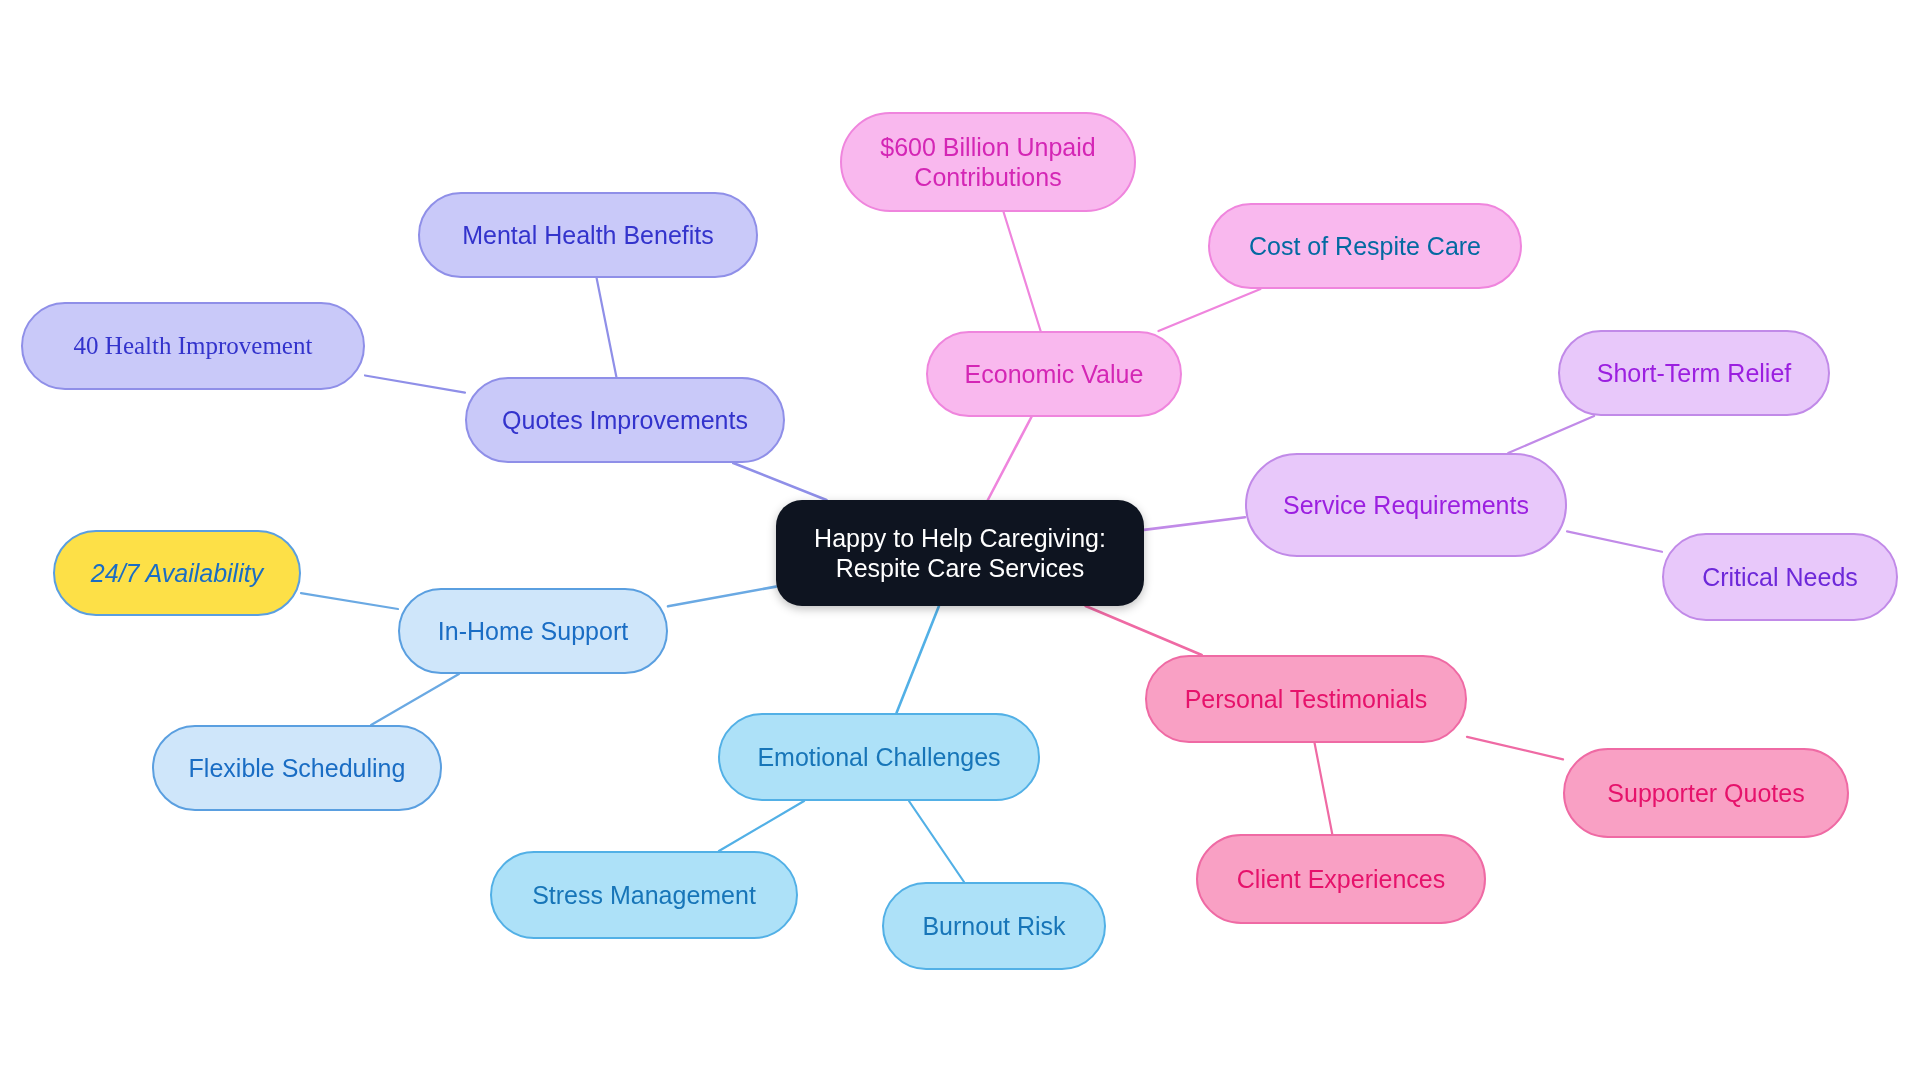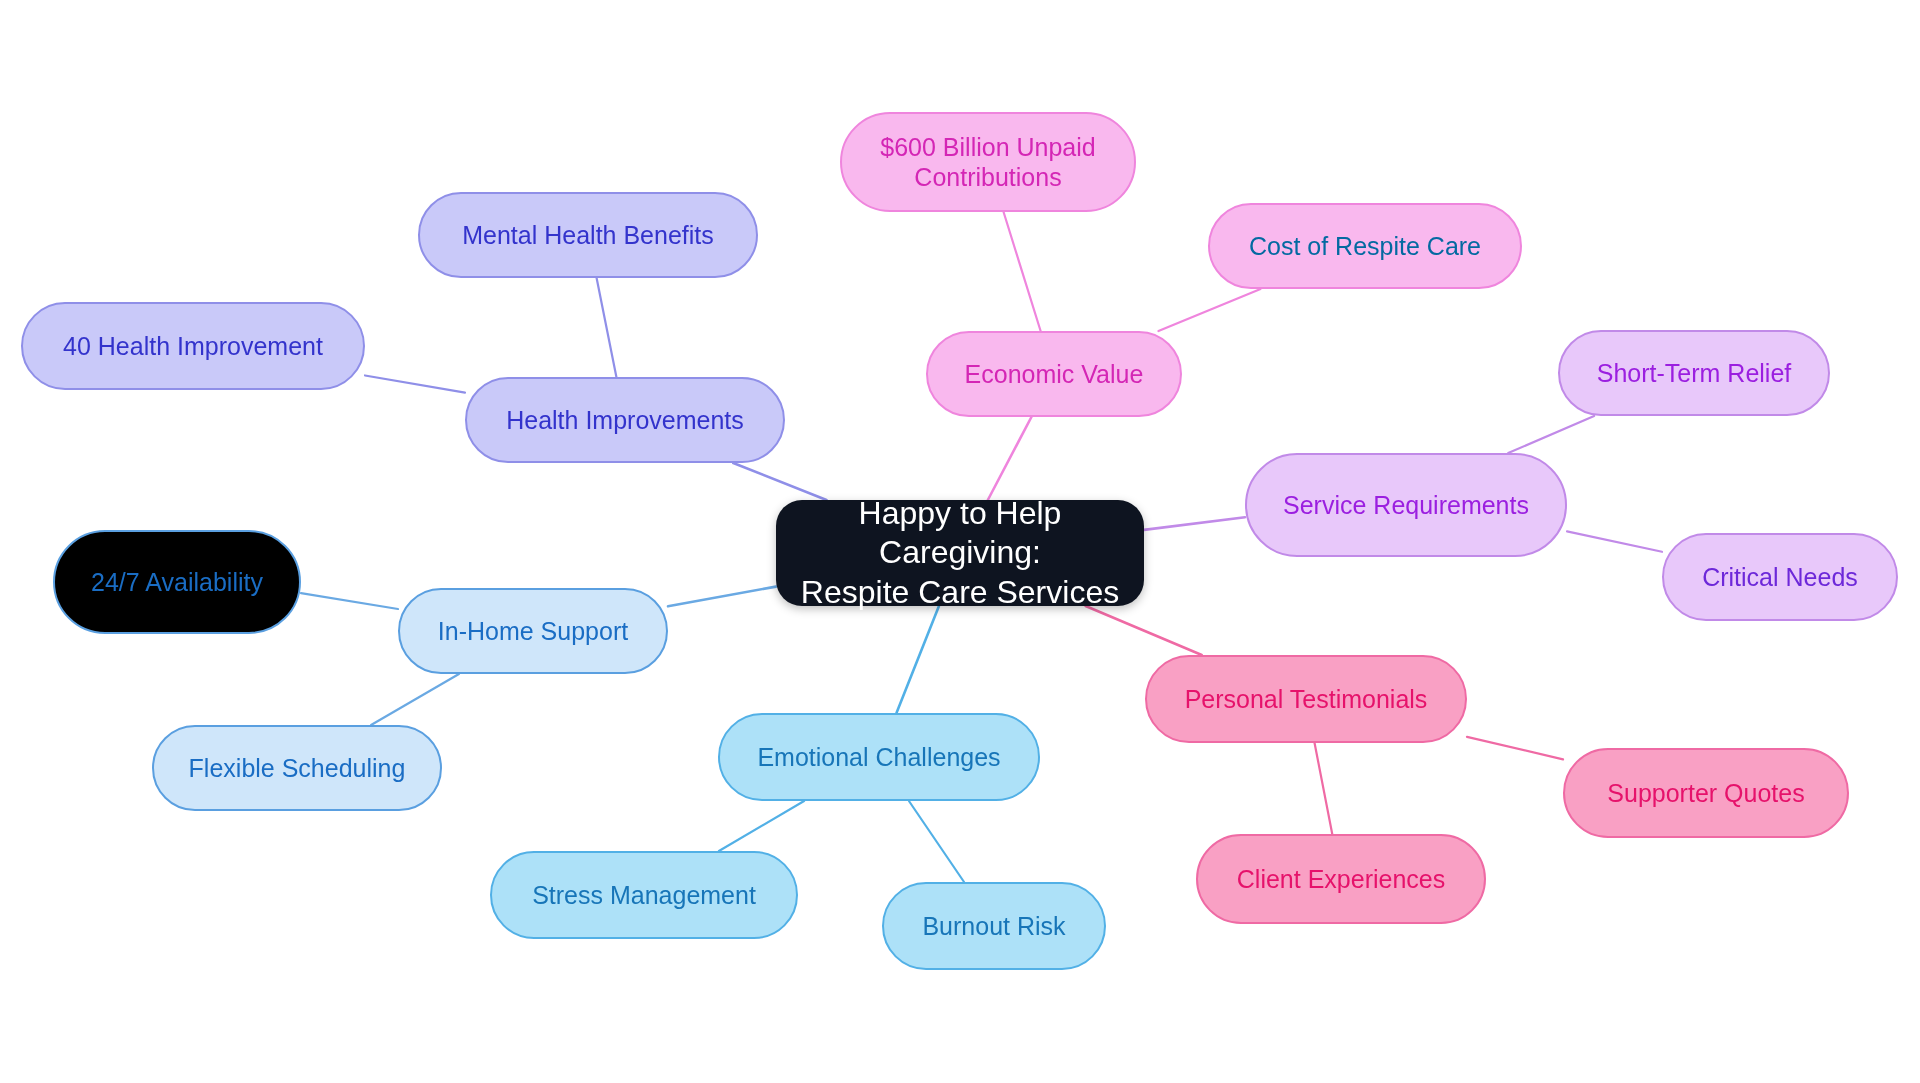--- a/index.html
+++ b/index.html
@@ -76,7 +76,7 @@
 Respite Care Services</span></div>
       <div class="node" style="left: 465px; top: 377px; width: 320px; height: 86px; font-size: 25px; background: rgb(201, 201, 249); color: rgb(51, 51, 204); border-color: rgb(143, 143, 232);"><span class="node-label">Health Improvements</span></div>
       <div class="node" style="left: 418px; top: 192px; width: 340px; height: 86px; font-size: 25px; background: rgb(201, 201, 249); color: rgb(51, 51, 204); border-color: rgb(143, 143, 232);"><span class="node-label">Mental Health Benefits</span></div>
-      <div class="node" style="left: 21px; top: 302px; width: 344px; height: 88px; font-size: 25px; background: rgb(201, 201, 249); color: rgb(51, 51, 204); border-color: rgb(143, 143, 232);"><span class="node-label">40 Health Improvement</span></div>
+      <div class="node" style="left: 21px; top: 302px; width: 344px; height: 88px; font-size: 25px; background: rgb(201, 201, 249); color: rgb(51, 51, 204); border-color: rgb(143, 143, 232); font-family: Liberation Serif, serif;"><span class="node-label">40 Health Improvement</span></div>
       <div class="node" style="left: 398px; top: 588px; width: 270px; height: 86px; font-size: 25px; background: rgb(207, 230, 250); color: rgb(26, 109, 196); border-color: rgb(90, 159, 224);"><span class="node-label">In-Home Support</span></div>
       <div class="node" style="left: 53px; top: 530px; width: 248px; height: 104px; font-size: 25px; background: #000000; color: rgb(26, 109, 196); border-color: rgb(90, 159, 224);"><span class="node-label">24/7 Availability</span></div>
       <div class="node" style="left: 152px; top: 725px; width: 290px; height: 86px; font-size: 25px; background: rgb(207, 230, 250); color: rgb(26, 109, 196); border-color: rgb(90, 159, 224);"><span class="node-label">Flexible Scheduling</span></div>

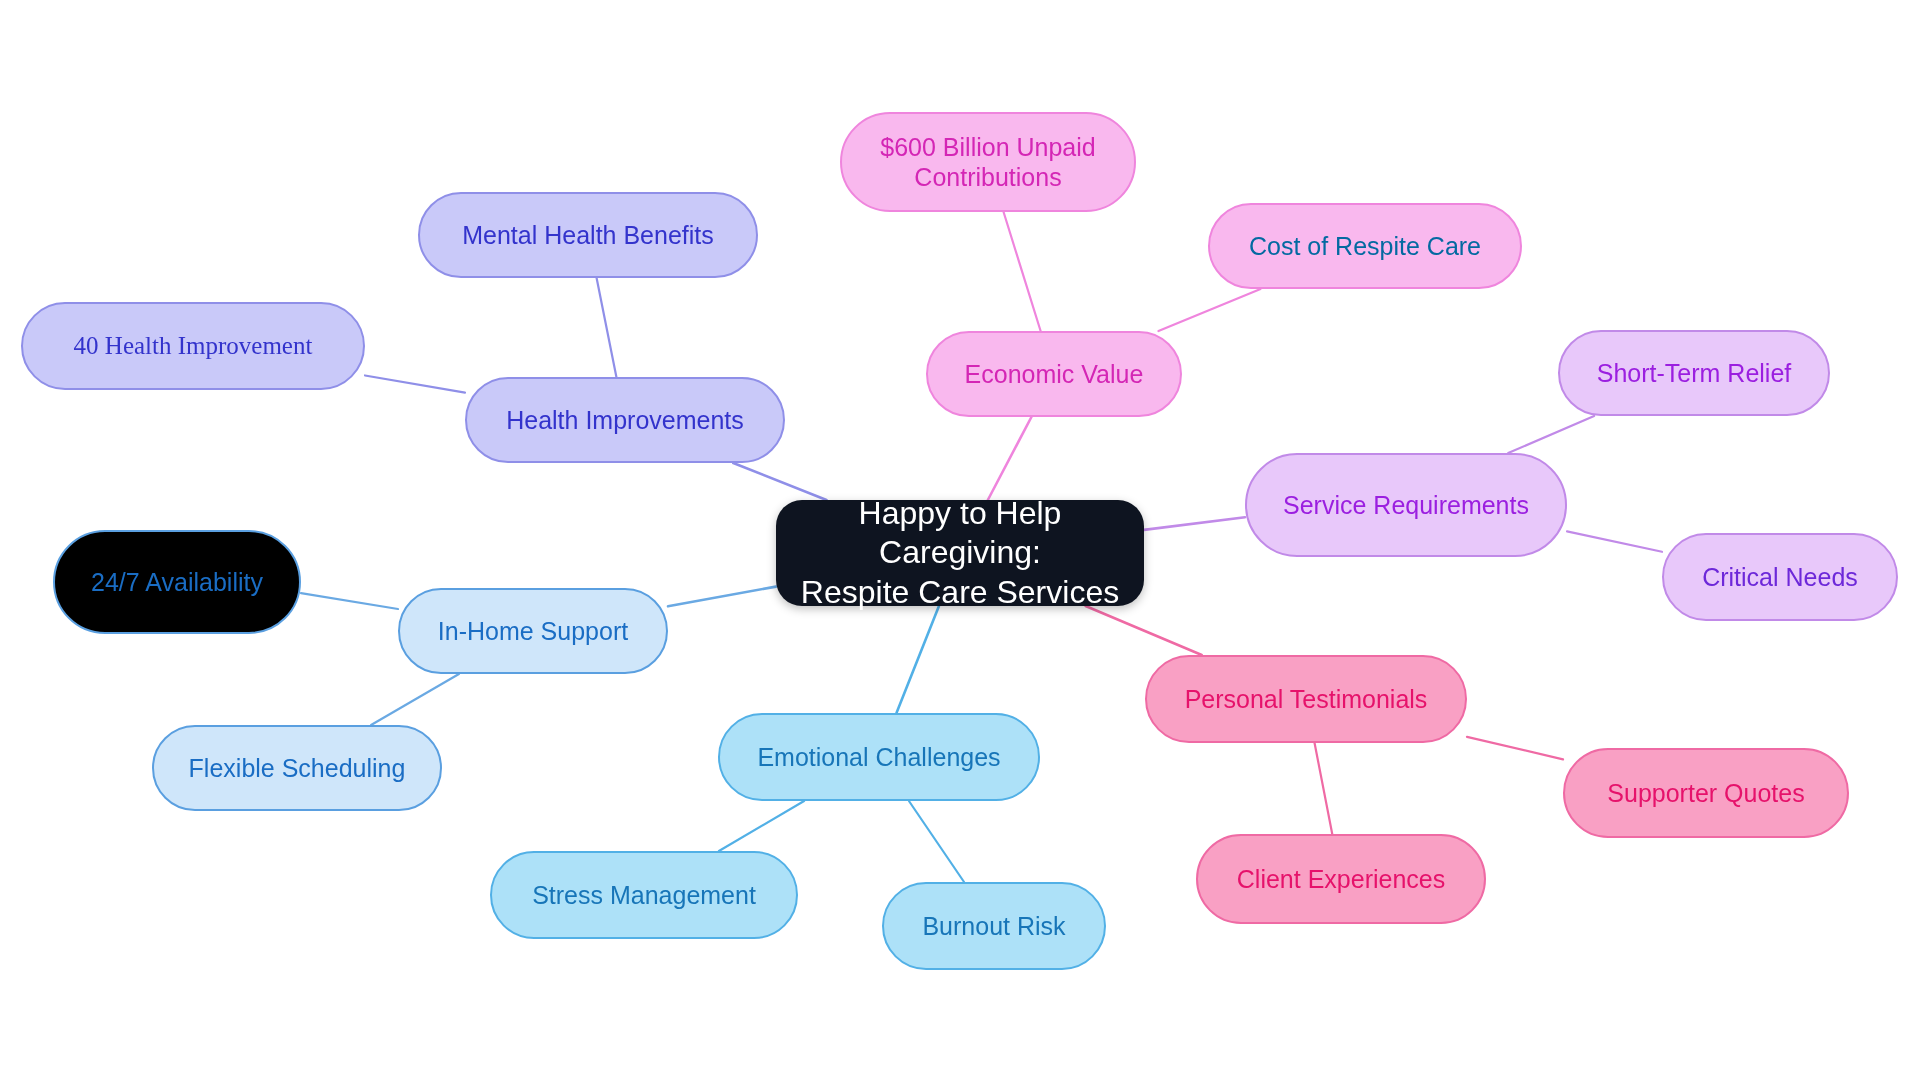--- a/index.html
+++ b/index.html
@@ -74,7 +74,7 @@
   <div id="nodes">
       <div class="node root" style="left: 776px; top: 500px; width: 368px; height: 106px; font-size: 32px; background: rgb(14, 20, 32); color: rgb(255, 255, 255);"><span class="node-label">Happy to Help Caregiving:
 Respite Care Services</span></div>
-      <div class="node" style="left: 465px; top: 377px; width: 320px; height: 86px; font-size: 25px; background: rgb(201, 201, 249); color: rgb(51, 51, 204); border-color: rgb(143, 143, 232);"><span class="node-label">Health Improvements</span></div>
+      <div class="node" style="left: 465px; top: 377px; width: 320px; height: 86px; font-size: 25px; background: rgb(201, 201, 249); color: rgb(51, 51, 204); border-color: rgb(143, 143, 232);"><span class="node-label">Quotes Improvements</span></div>
       <div class="node" style="left: 418px; top: 192px; width: 340px; height: 86px; font-size: 25px; background: rgb(201, 201, 249); color: rgb(51, 51, 204); border-color: rgb(143, 143, 232);"><span class="node-label">Mental Health Benefits</span></div>
       <div class="node" style="left: 21px; top: 302px; width: 344px; height: 88px; font-size: 25px; background: rgb(201, 201, 249); color: rgb(51, 51, 204); border-color: rgb(143, 143, 232); font-family: Liberation Serif, serif;"><span class="node-label">40 Health Improvement</span></div>
       <div class="node" style="left: 398px; top: 588px; width: 270px; height: 86px; font-size: 25px; background: rgb(207, 230, 250); color: rgb(26, 109, 196); border-color: rgb(90, 159, 224);"><span class="node-label">In-Home Support</span></div>

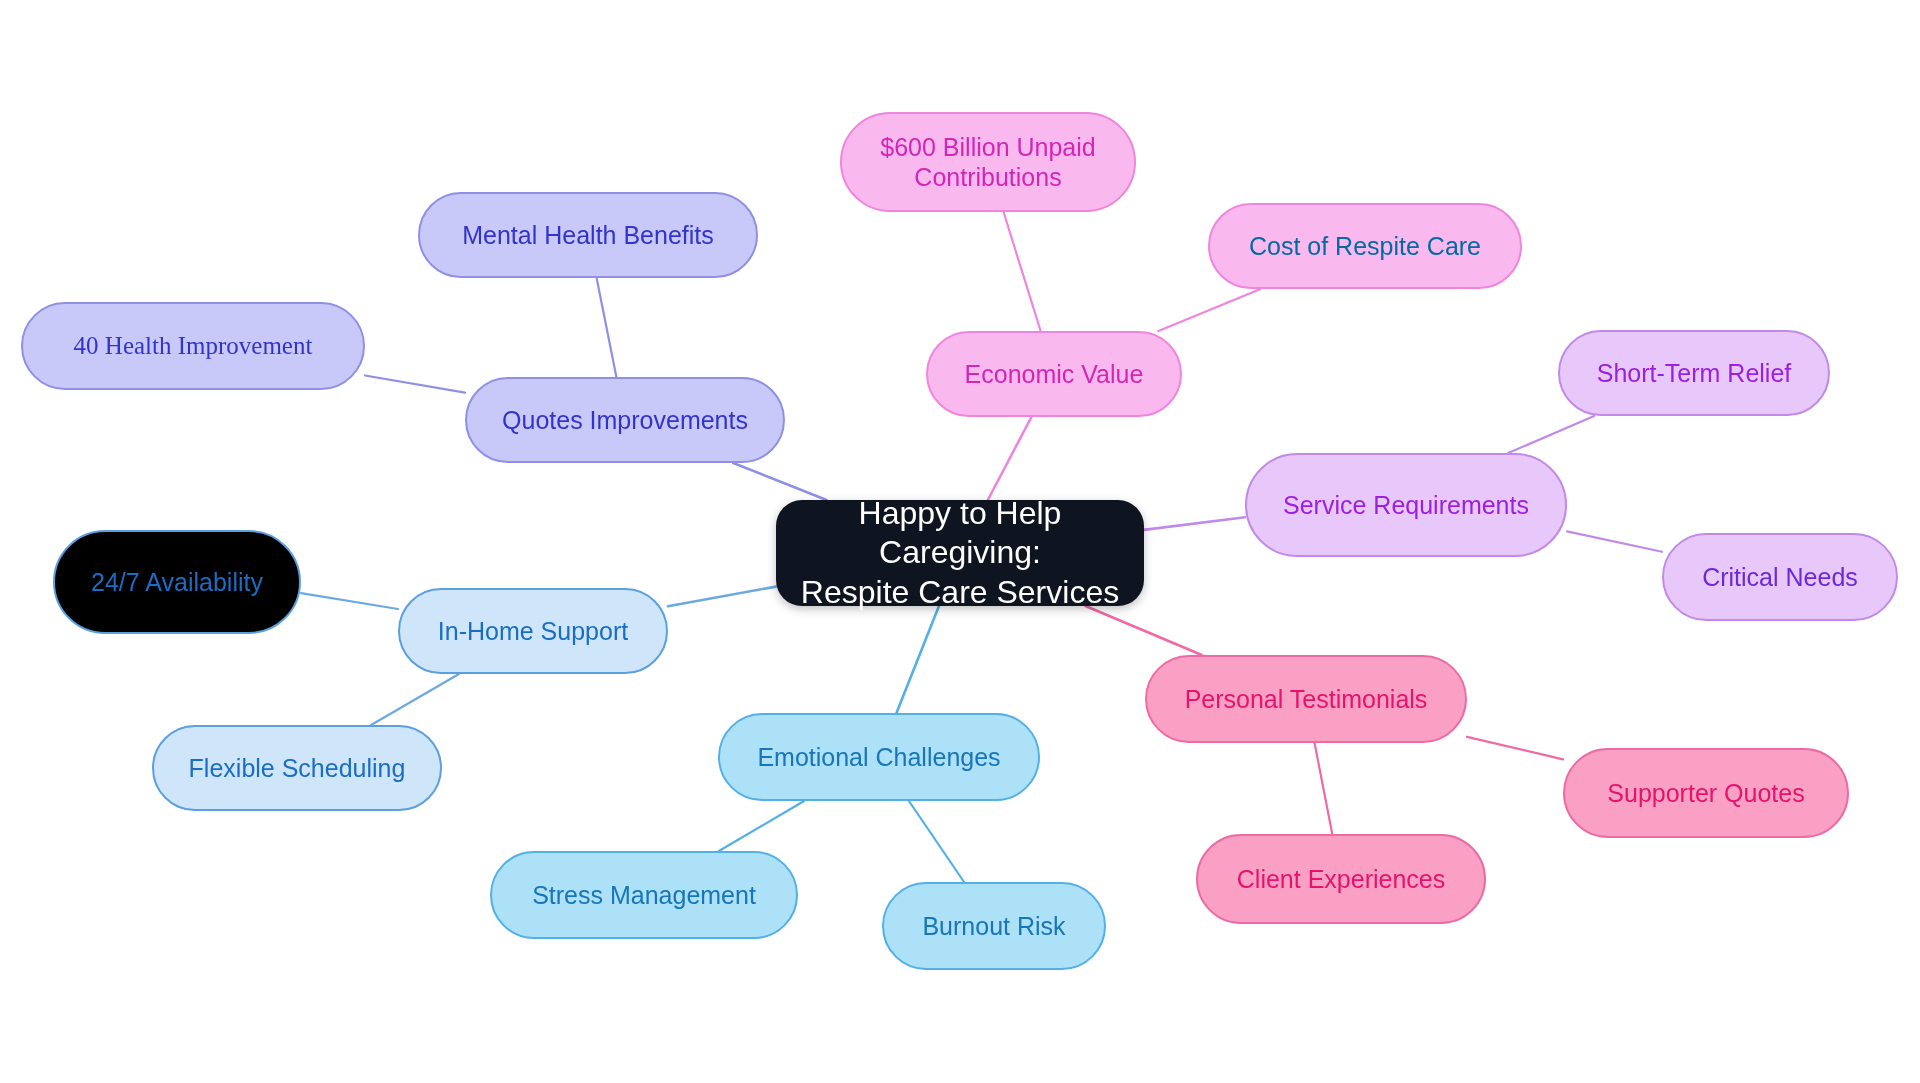--- a/index.html
+++ b/index.html
@@ -72,7 +72,7 @@
       <line x1="1314.5555555555557" y1="743" x2="1332.25" y2="834" stroke="#ef6aa4" stroke-width="2.2" stroke-linecap="round"></line>
     </svg>
   <div id="nodes">
-      <div class="node root" style="left: 776px; top: 500px; width: 368px; height: 106px; font-size: 32px; background: rgb(14, 20, 32); color: rgb(255, 255, 255);"><span class="node-label">Happy to Help Caregiving:
+      <div class="node root" style="left: 776px; top: 500px; width: 368px; height: 106px; font-size: 25px; background: rgb(14, 20, 32); color: rgb(255, 255, 255);"><span class="node-label">Happy to Help Caregiving:
 Respite Care Services</span></div>
       <div class="node" style="left: 465px; top: 377px; width: 320px; height: 86px; font-size: 25px; background: rgb(201, 201, 249); color: rgb(51, 51, 204); border-color: rgb(143, 143, 232);"><span class="node-label">Quotes Improvements</span></div>
       <div class="node" style="left: 418px; top: 192px; width: 340px; height: 86px; font-size: 25px; background: rgb(201, 201, 249); color: rgb(51, 51, 204); border-color: rgb(143, 143, 232);"><span class="node-label">Mental Health Benefits</span></div>

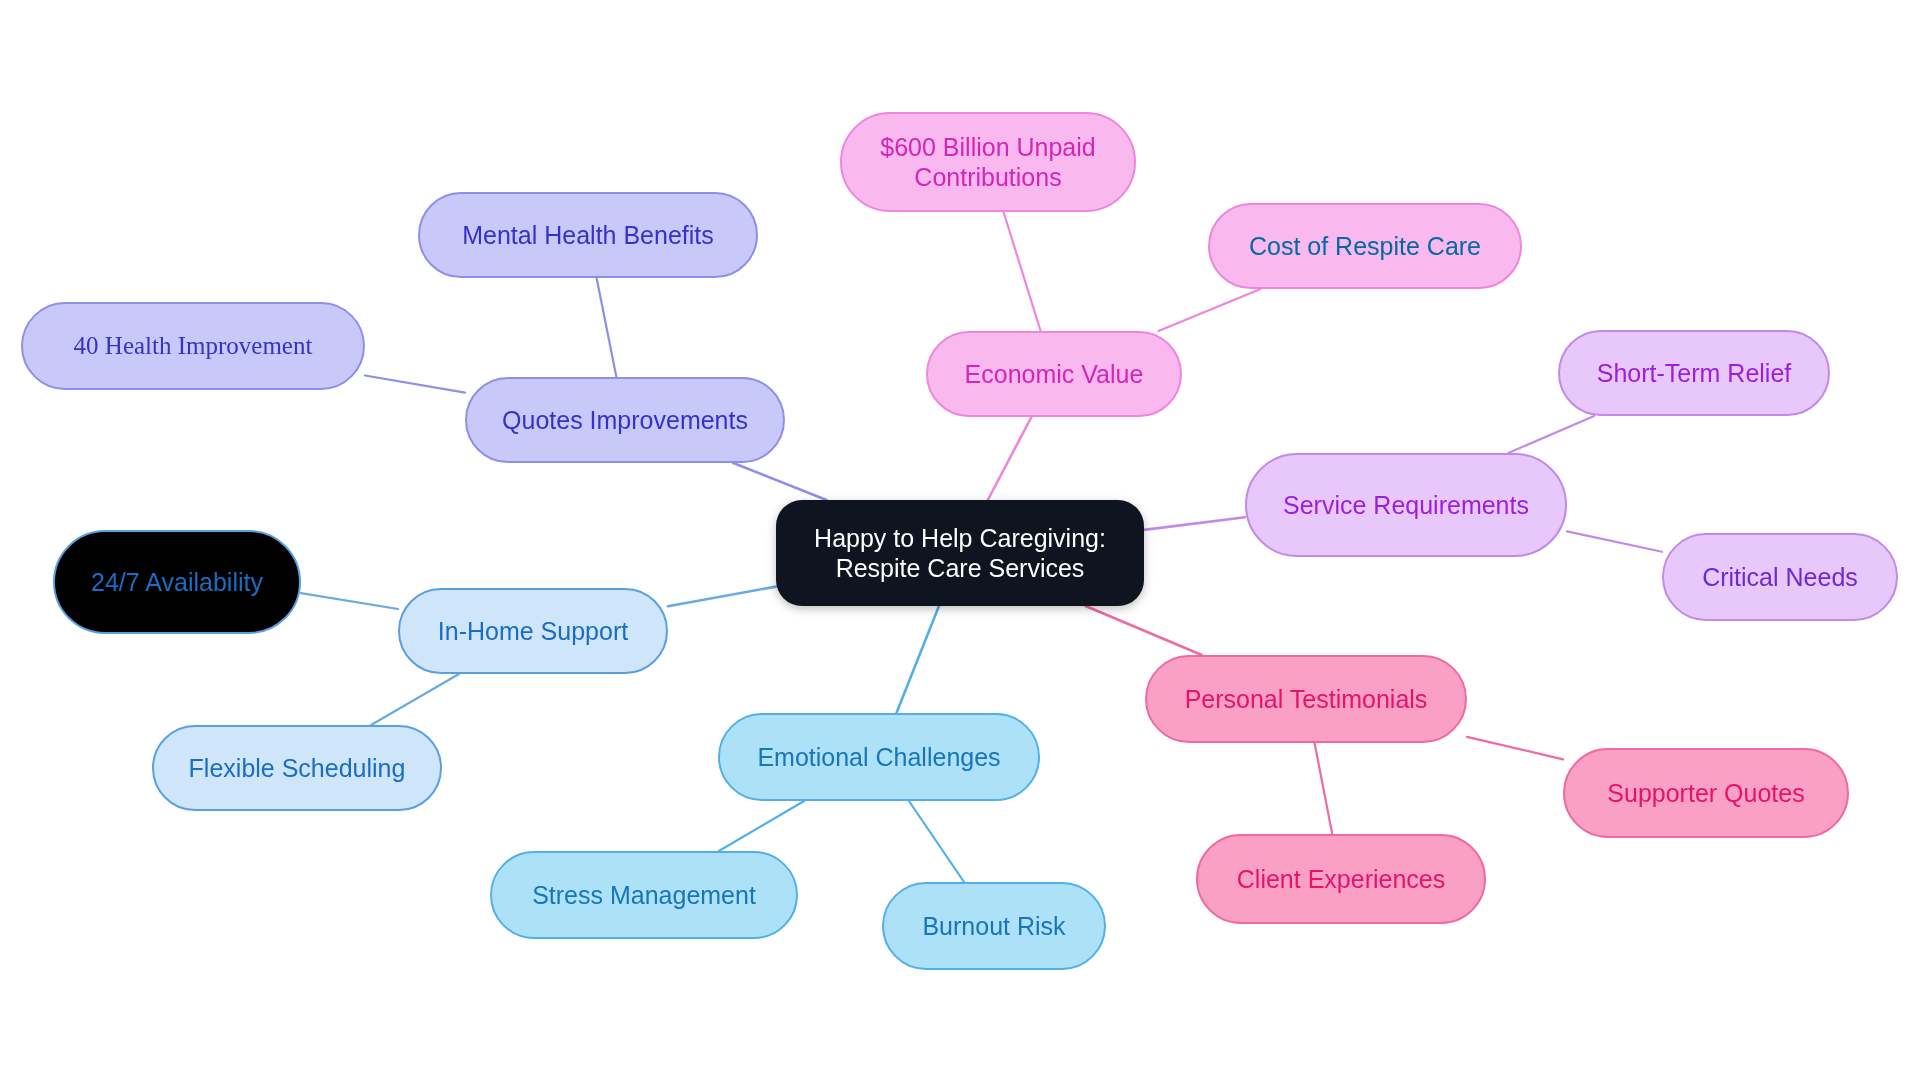--- a/index.html
+++ b/index.html
@@ -78,7 +78,7 @@
       <div class="node" style="left: 418px; top: 192px; width: 340px; height: 86px; font-size: 25px; background: rgb(201, 201, 249); color: rgb(51, 51, 204); border-color: rgb(143, 143, 232);"><span class="node-label">Mental Health Benefits</span></div>
       <div class="node" style="left: 21px; top: 302px; width: 344px; height: 88px; font-size: 25px; background: rgb(201, 201, 249); color: rgb(51, 51, 204); border-color: rgb(143, 143, 232); font-family: Liberation Serif, serif;"><span class="node-label">40 Health Improvement</span></div>
       <div class="node" style="left: 398px; top: 588px; width: 270px; height: 86px; font-size: 25px; background: rgb(207, 230, 250); color: rgb(26, 109, 196); border-color: rgb(90, 159, 224);"><span class="node-label">In-Home Support</span></div>
-      <div class="node" style="left: 53px; top: 530px; width: 248px; height: 104px; font-size: 25px; background: #000000; color: rgb(26, 109, 196); border-color: rgb(90, 159, 224);"><span class="node-label">24/7 Availability</span></div>
+      <div class="node" style="left: 53px; top: 530px; width: 248px; height: 86px; font-size: 25px; background: #fde047; color: rgb(26, 109, 196); border-color: rgb(90, 159, 224); font-style: italic;"><span class="node-label">24/7 Availability</span></div>
       <div class="node" style="left: 152px; top: 725px; width: 290px; height: 86px; font-size: 25px; background: rgb(207, 230, 250); color: rgb(26, 109, 196); border-color: rgb(90, 159, 224);"><span class="node-label">Flexible Scheduling</span></div>
       <div class="node" style="left: 718px; top: 713px; width: 322px; height: 88px; font-size: 25px; background: rgb(173, 225, 248); color: rgb(23, 117, 184); border-color: rgb(82, 176, 230);"><span class="node-label">Emotional Challenges</span></div>
       <div class="node" style="left: 490px; top: 851px; width: 308px; height: 88px; font-size: 25px; background: rgb(173, 225, 248); color: rgb(23, 117, 184); border-color: rgb(82, 176, 230);"><span class="node-label">Stress Management</span></div>

